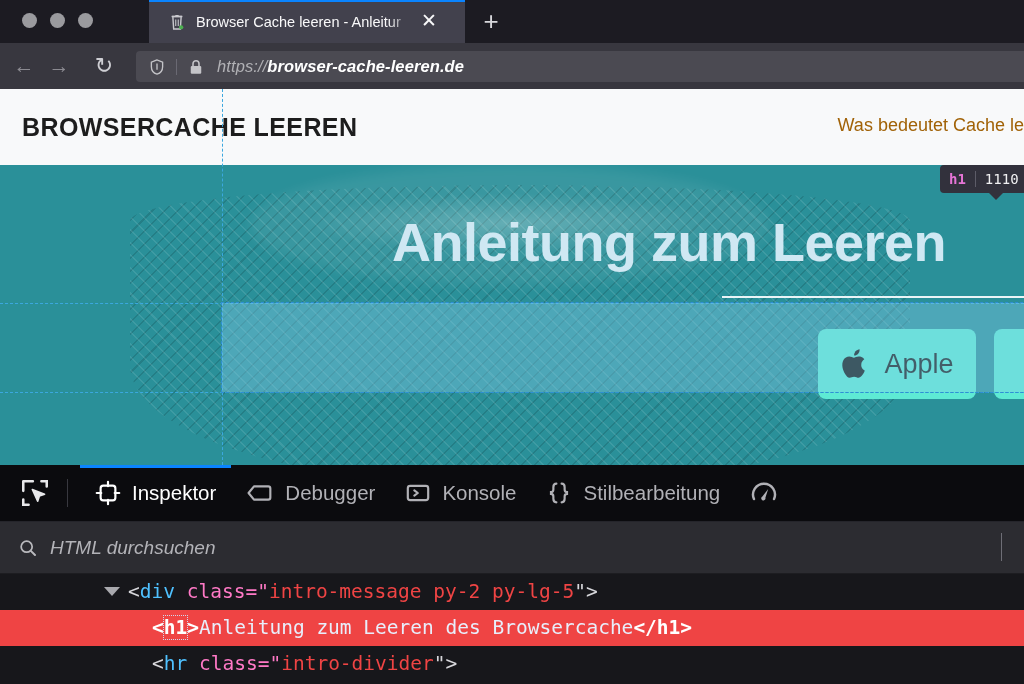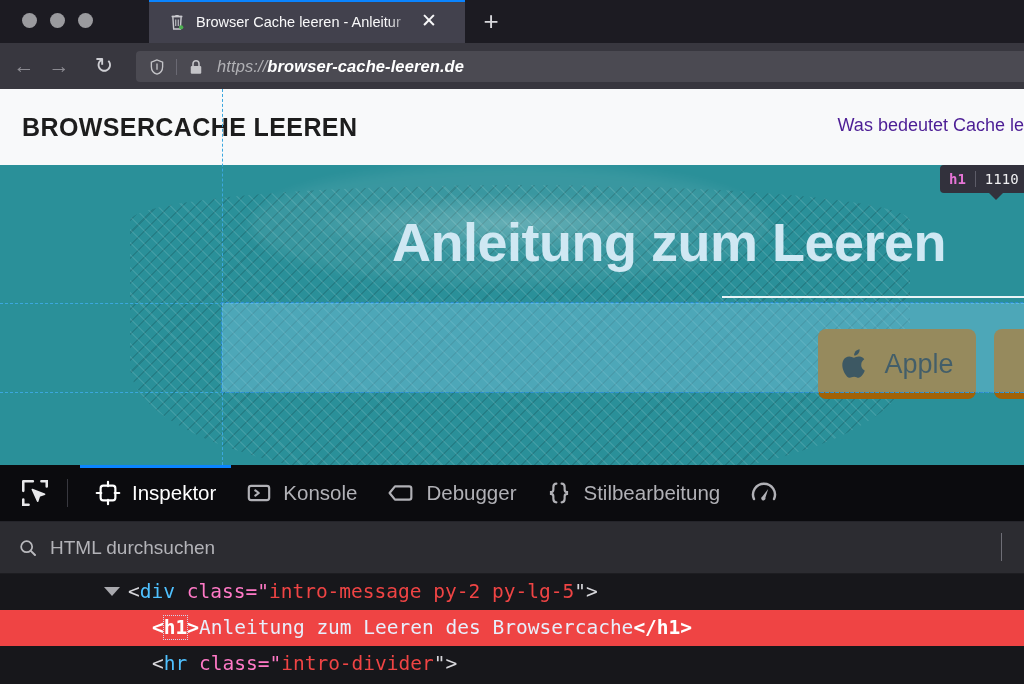--- a/index.html
+++ b/index.html
@@ -102,7 +102,7 @@
   }
   .site-nav {
     position: absolute; right: 0; top: 26px;
-    font-size: 18px; color: #4c1d95; white-space: nowrap;
+    font-size: 18px; color: #a16207; white-space: nowrap;
     padding-right: 0;
   }
 

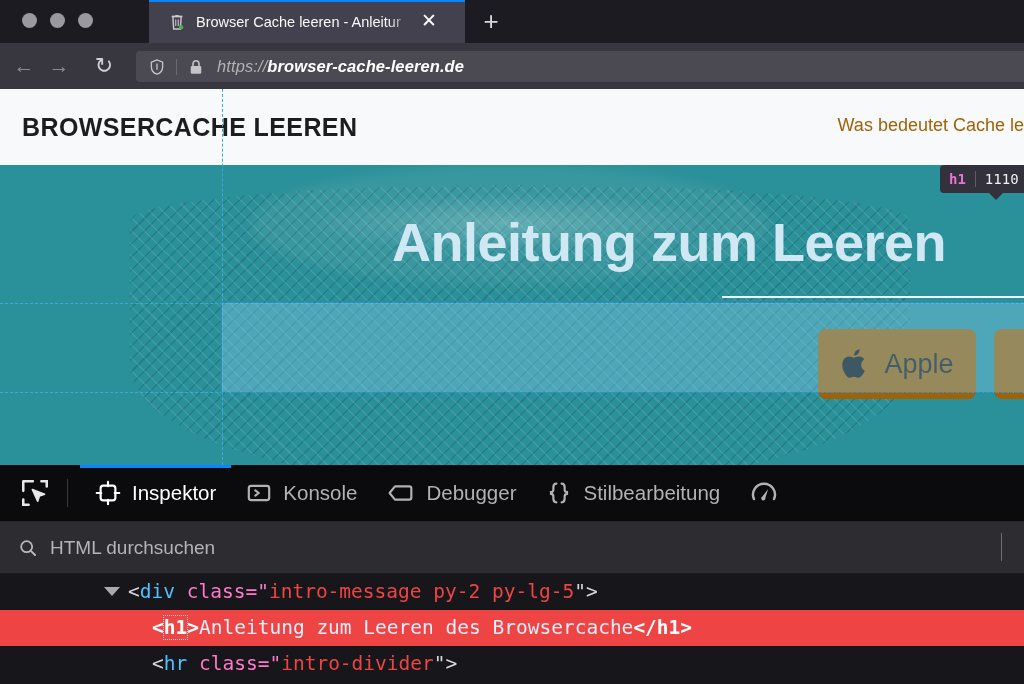--- a/index.html
+++ b/index.html
@@ -175,7 +175,7 @@
   }
   .btn-row { position: absolute; left: 818px; top: 164px; display: flex; gap: 18px; }
   .os-btn {
-    width: 158px; height: 70px; background: #a16207; border-radius: 8px;
+    width: 158px; height: 70px; background: #5eead4; border-radius: 8px;
     display: flex; align-items: center; justify-content: center; gap: 14px;
   }
   .os-btn span.lbl { font-size: 27px; color: #1b1b1b; }

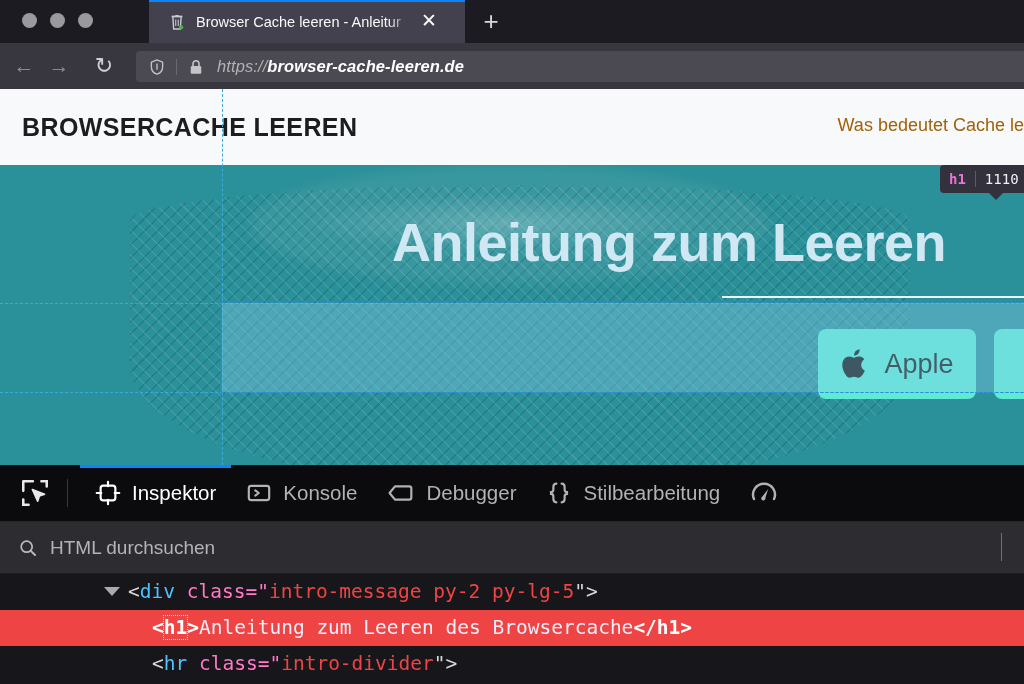--- a/index.html
+++ b/index.html
@@ -363,18 +363,18 @@
       </div>
 
       <div class="dt-tab">
+        <svg width="28" height="26" viewBox="0 0 26 24">
+          <path d="M2.4 12l5-6.2h13.2a2 2 0 0 1 2 2v8.4a2 2 0 0 1-2 2H7.4L2.4 12z" fill="none" stroke="#b1b1b6" stroke-width="2" stroke-linejoin="round"></path>
+        </svg>
+        <span>Debugger</span>
+      </div>
+
+      <div class="dt-tab">
         <svg width="26" height="26" viewBox="0 0 24 24">
           <rect x="2.6" y="5.4" width="18.8" height="13.2" rx="2.2" fill="none" stroke="#b1b1b6" stroke-width="2"></rect>
           <path d="M8.6 9.6l3.2 2.4-3.2 2.4" fill="none" stroke="#b1b1b6" stroke-width="2" stroke-linecap="round" stroke-linejoin="round"></path>
         </svg>
         <span>Konsole</span>
-      </div>
-
-      <div class="dt-tab">
-        <svg width="28" height="26" viewBox="0 0 26 24">
-          <path d="M2.4 12l5-6.2h13.2a2 2 0 0 1 2 2v8.4a2 2 0 0 1-2 2H7.4L2.4 12z" fill="none" stroke="#b1b1b6" stroke-width="2" stroke-linejoin="round"></path>
-        </svg>
-        <span>Debugger</span>
       </div>
 
       <div class="dt-tab">

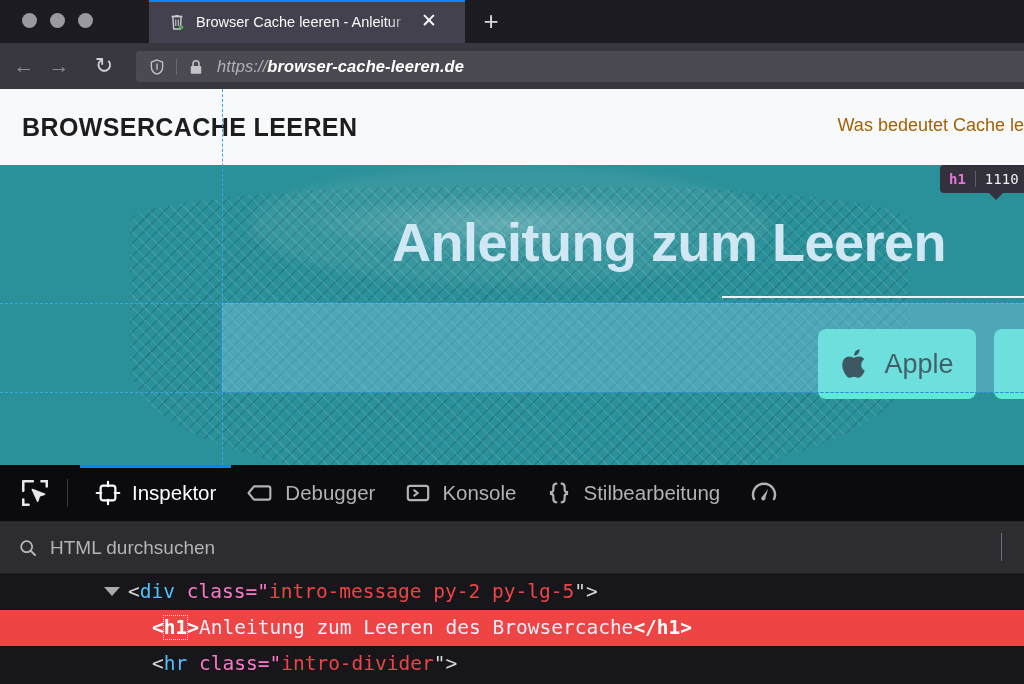--- a/index.html
+++ b/index.html
@@ -215,7 +215,7 @@
     border-bottom: 1px solid #1d1d21;
   }
   .dt-search .mag { margin-left: 18px; width: 20px; height: 20px; color: #b9b9bd; }
-  .dt-search .ph { margin-left: 12px; color: #b3b3b8; font-size: 19px; }
+  .dt-search .ph { margin-left: 12px; color: #b3b3b8; font-size: 19px; font-style: italic; }
   .dt-search .vsep {
     position: absolute; right: 22px; top: 11px; width: 1px; height: 28px;
     background: #6e6e76;

